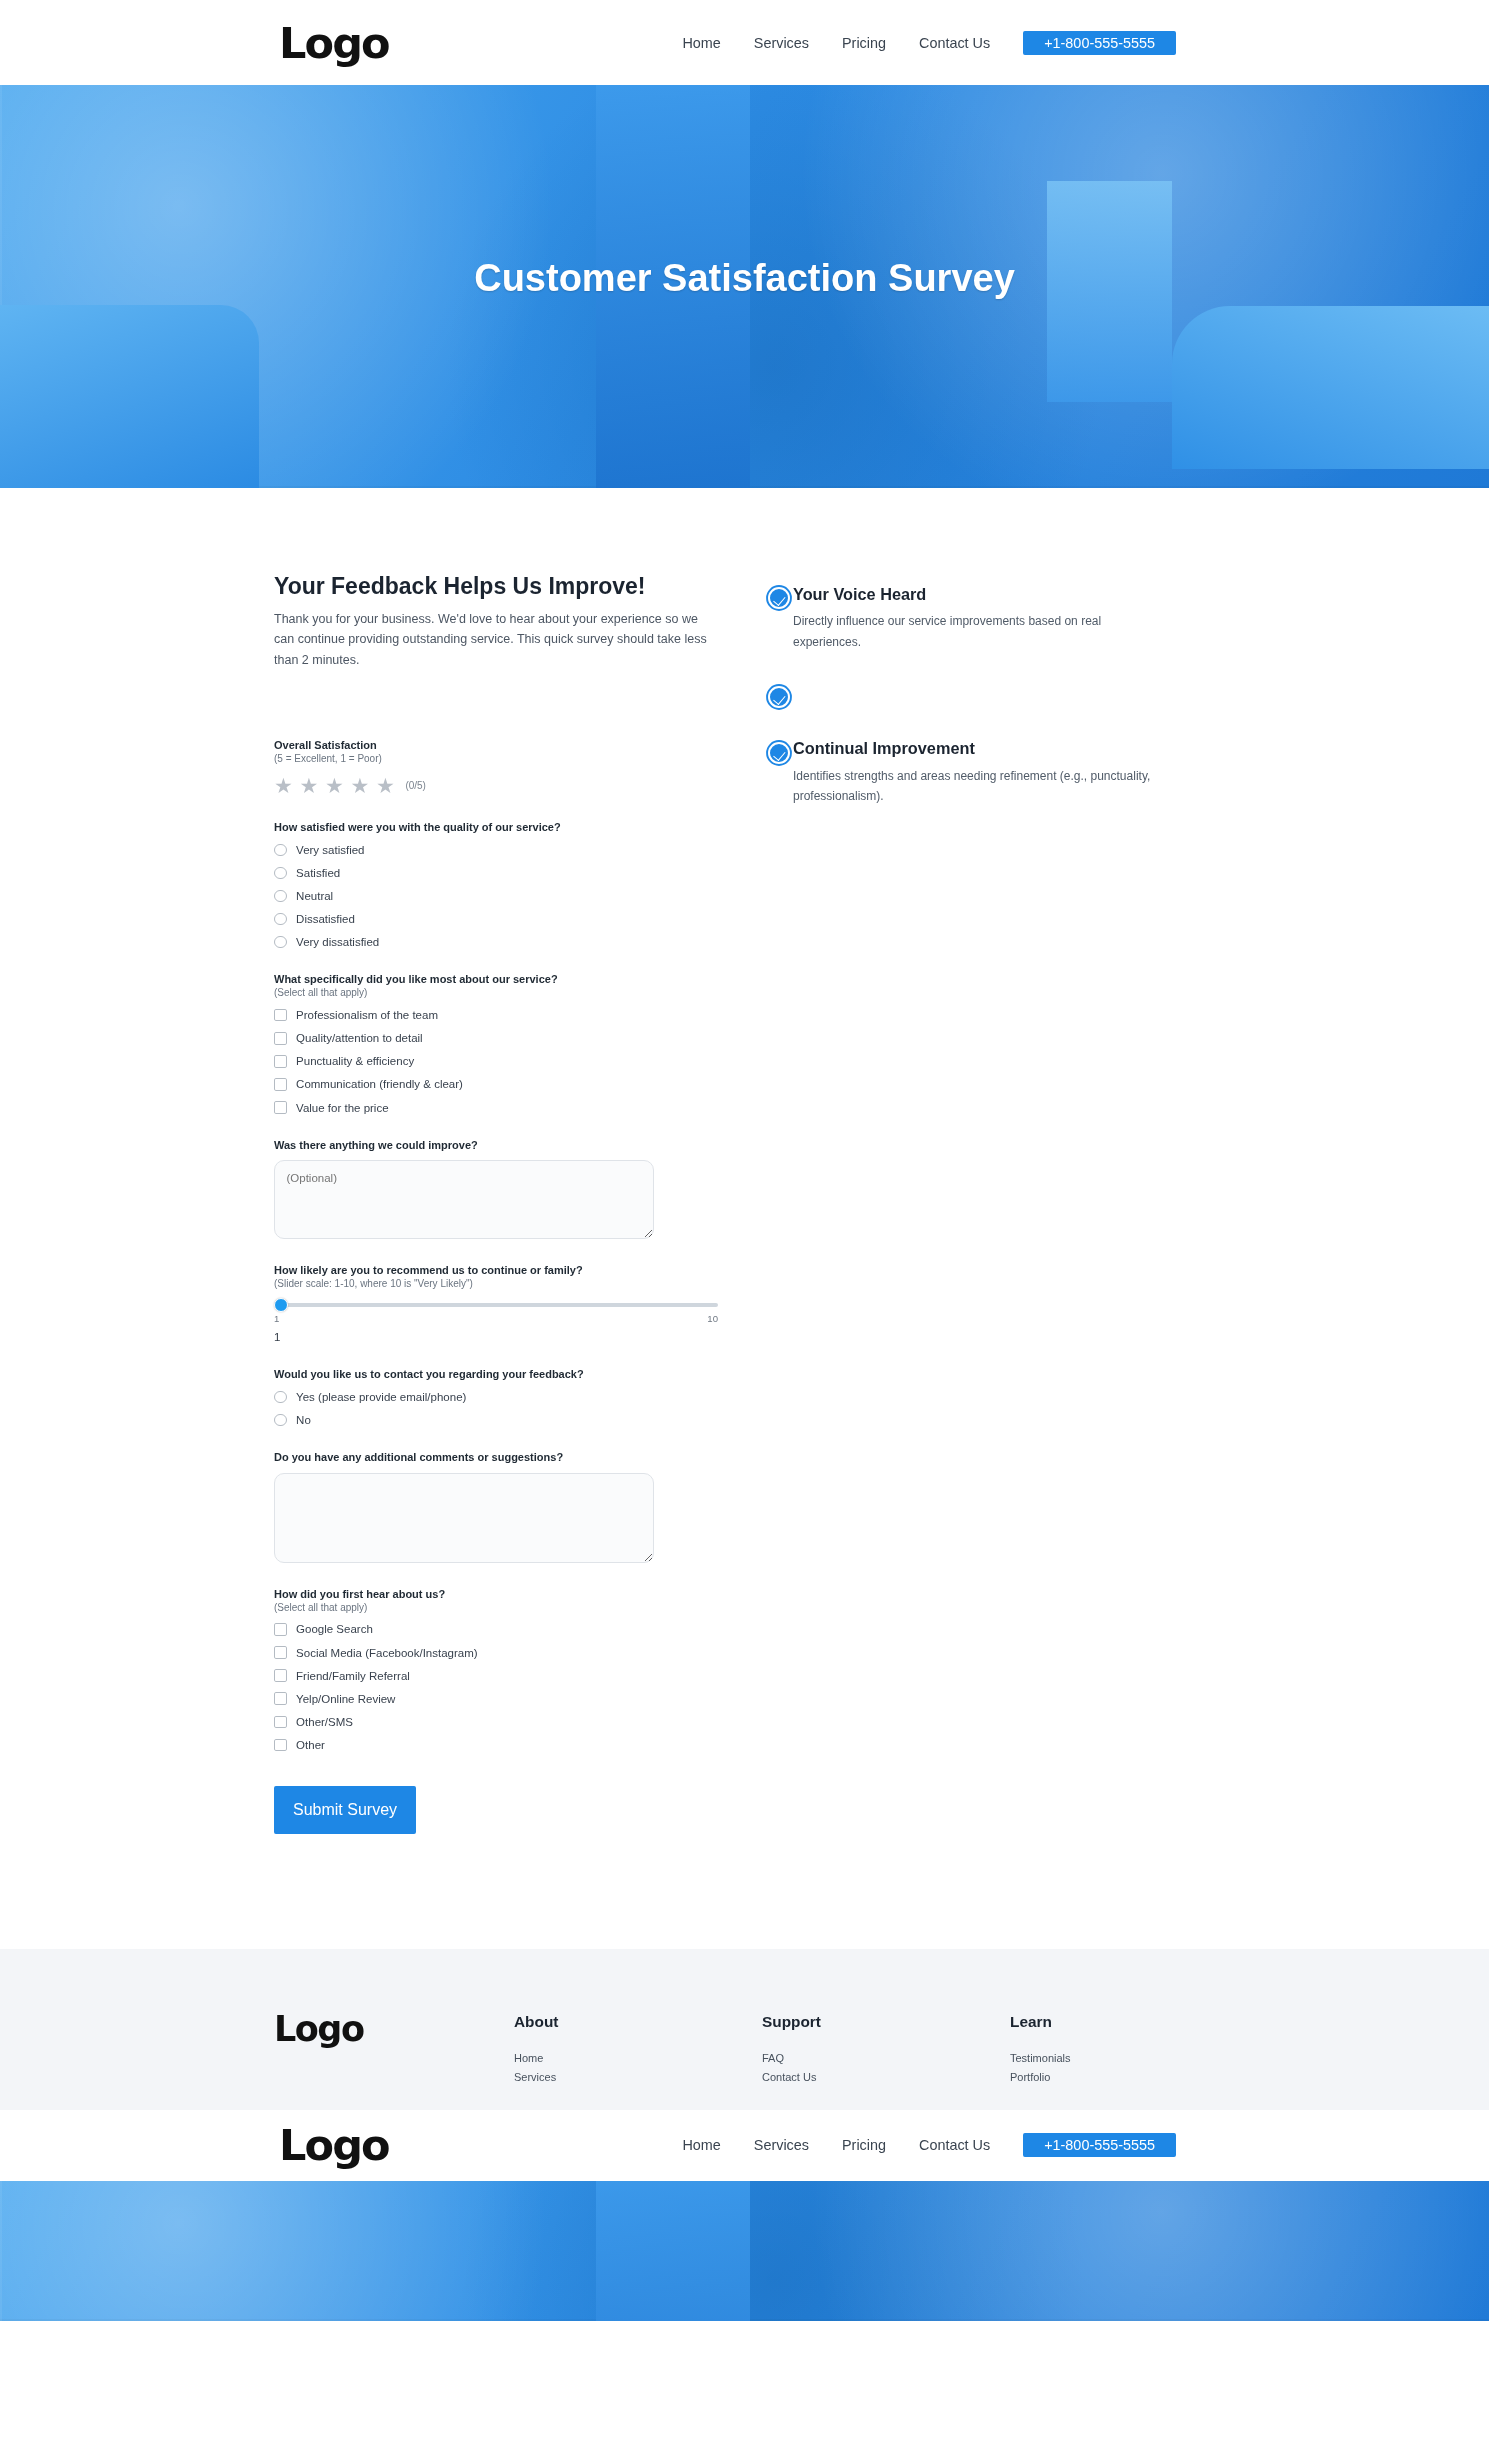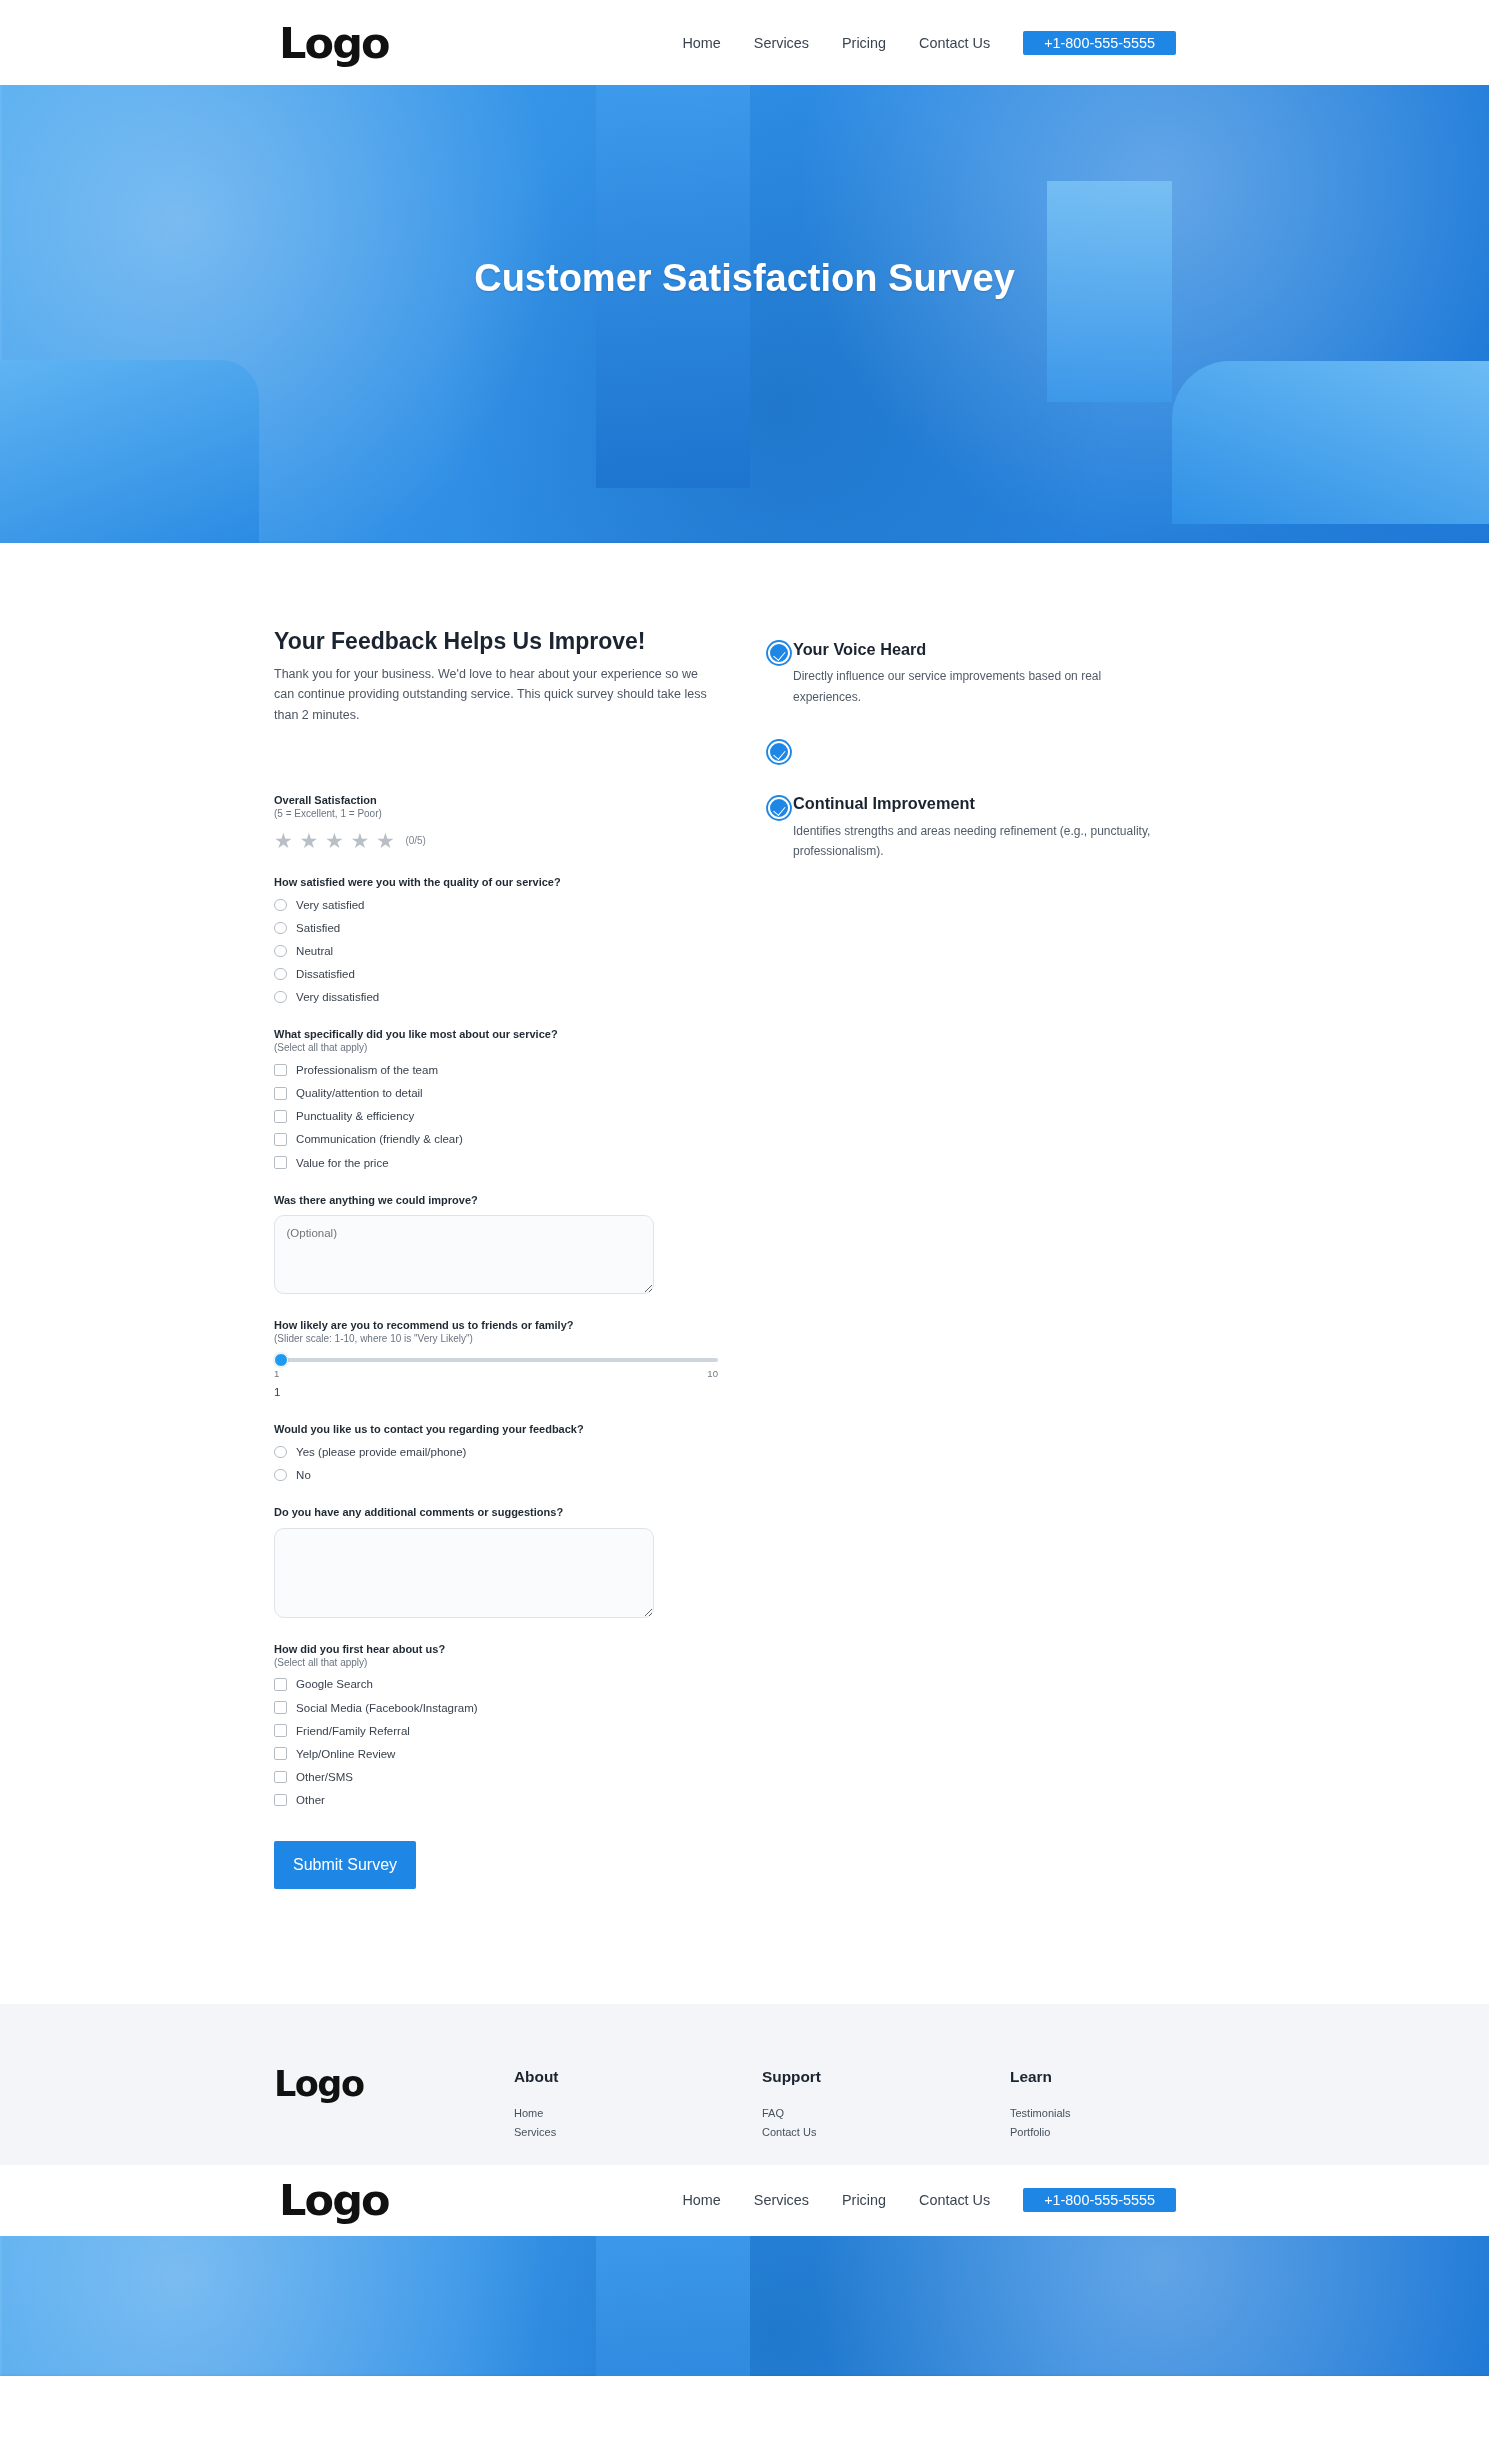--- a/index.html
+++ b/index.html
@@ -54,7 +54,7 @@
 
   
   .hero {
-    height:458px;
+    height:403px;
     position:relative;
     background:#4d7c0f;
     overflow:hidden;

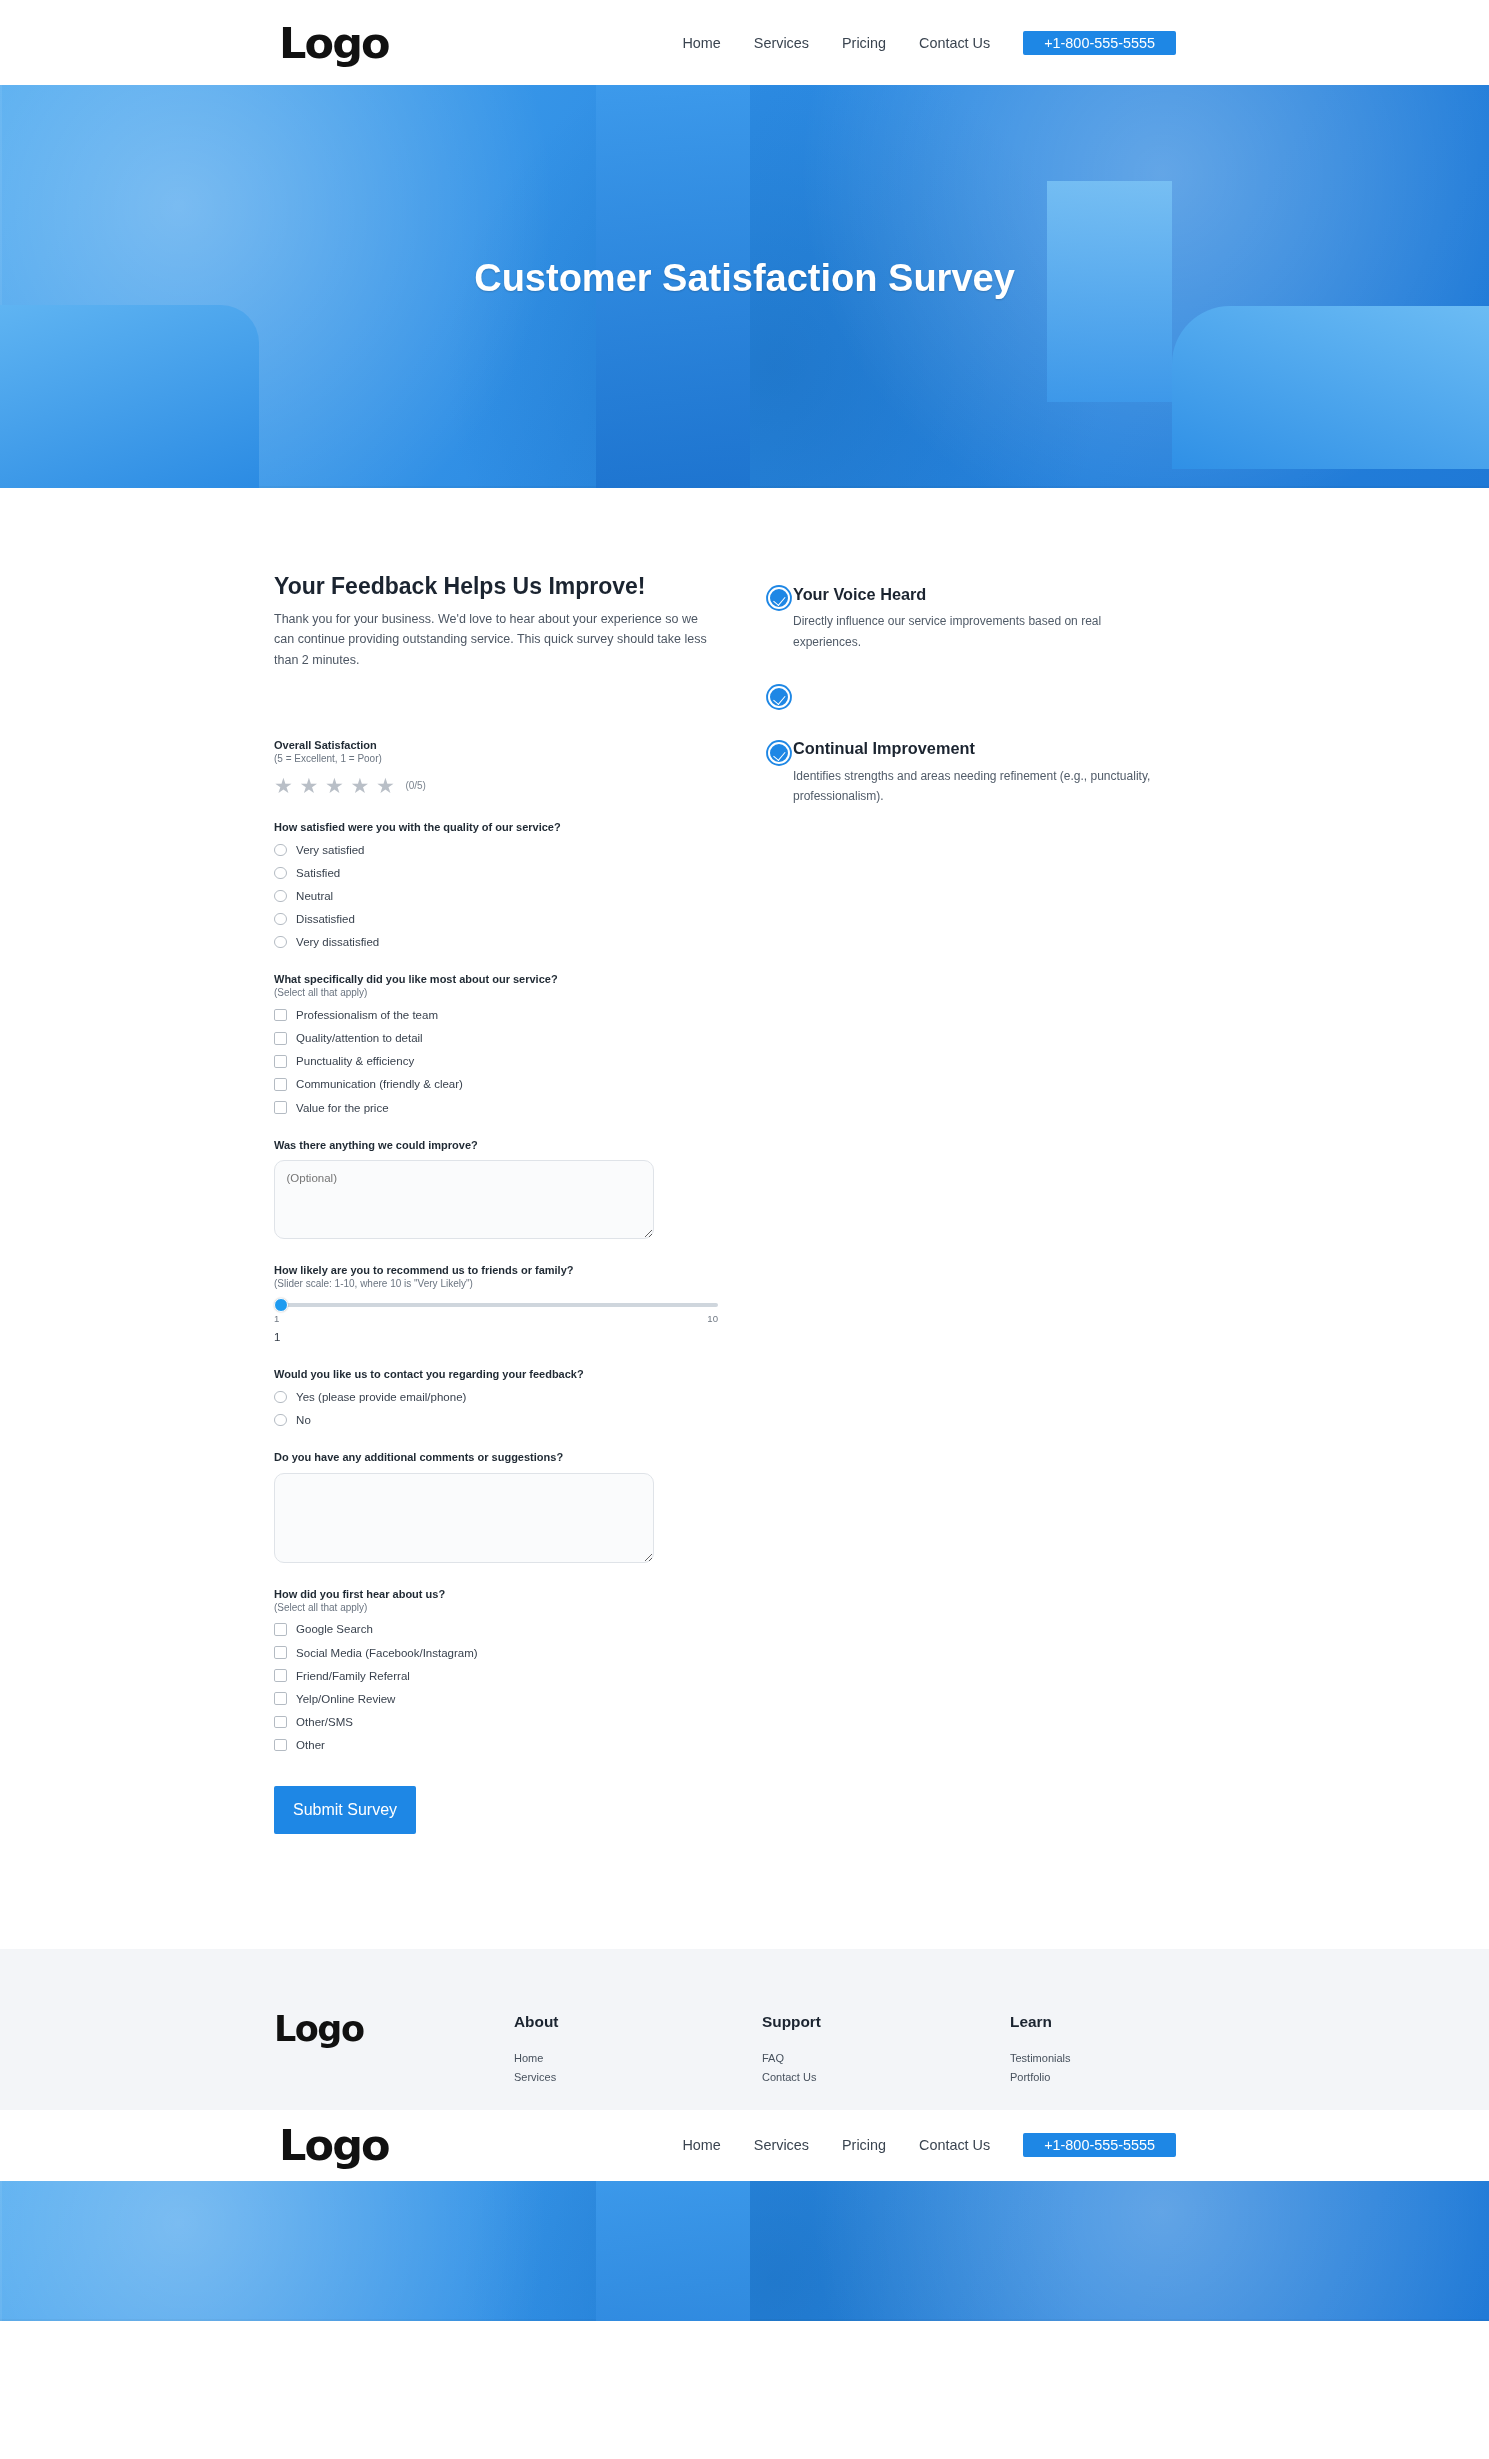--- a/index.html
+++ b/index.html
@@ -446,7 +446,7 @@
 
         
         <div class="block">
-          <p class="q-label">How likely are you to recommend us to friends or family?</p>
+          <p class="q-label">How likely are you to recommend us to continue or family?</p>
           <p class="q-hint">(Slider scale: 1-10, where 10 is "Very Likely")</p>
           <div class="slider-wrap">
             <div class="slider-track">

